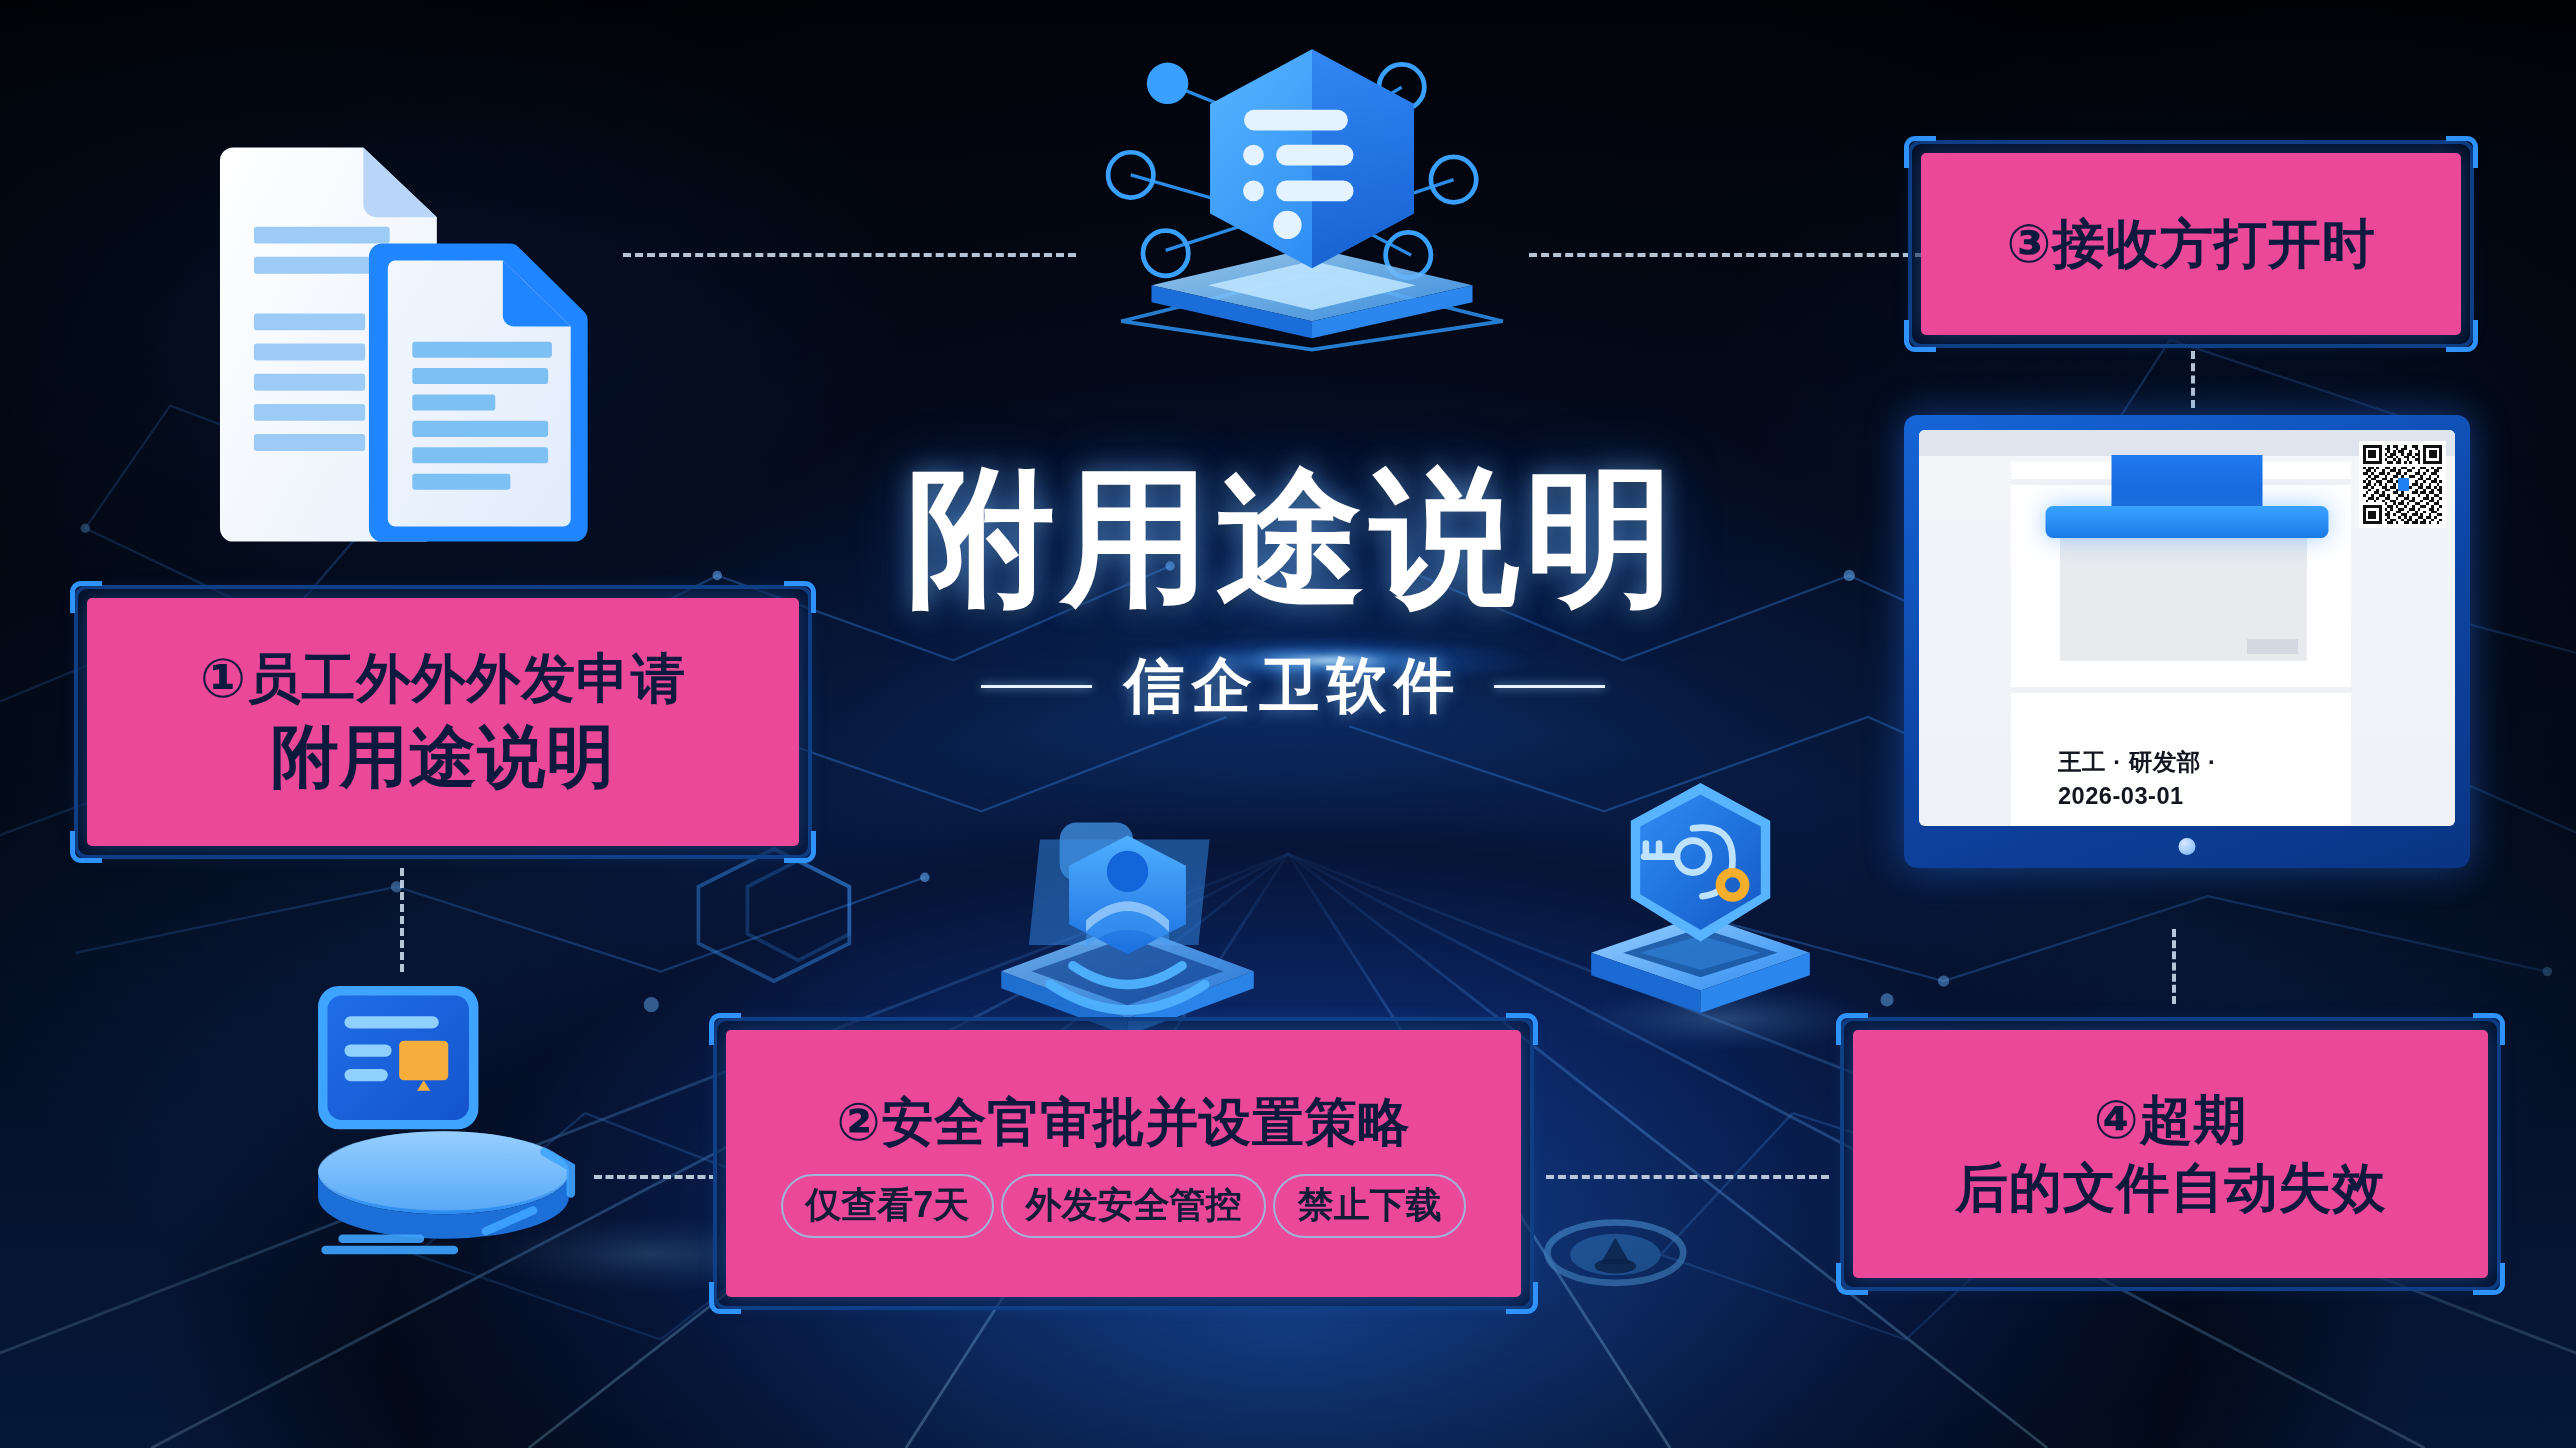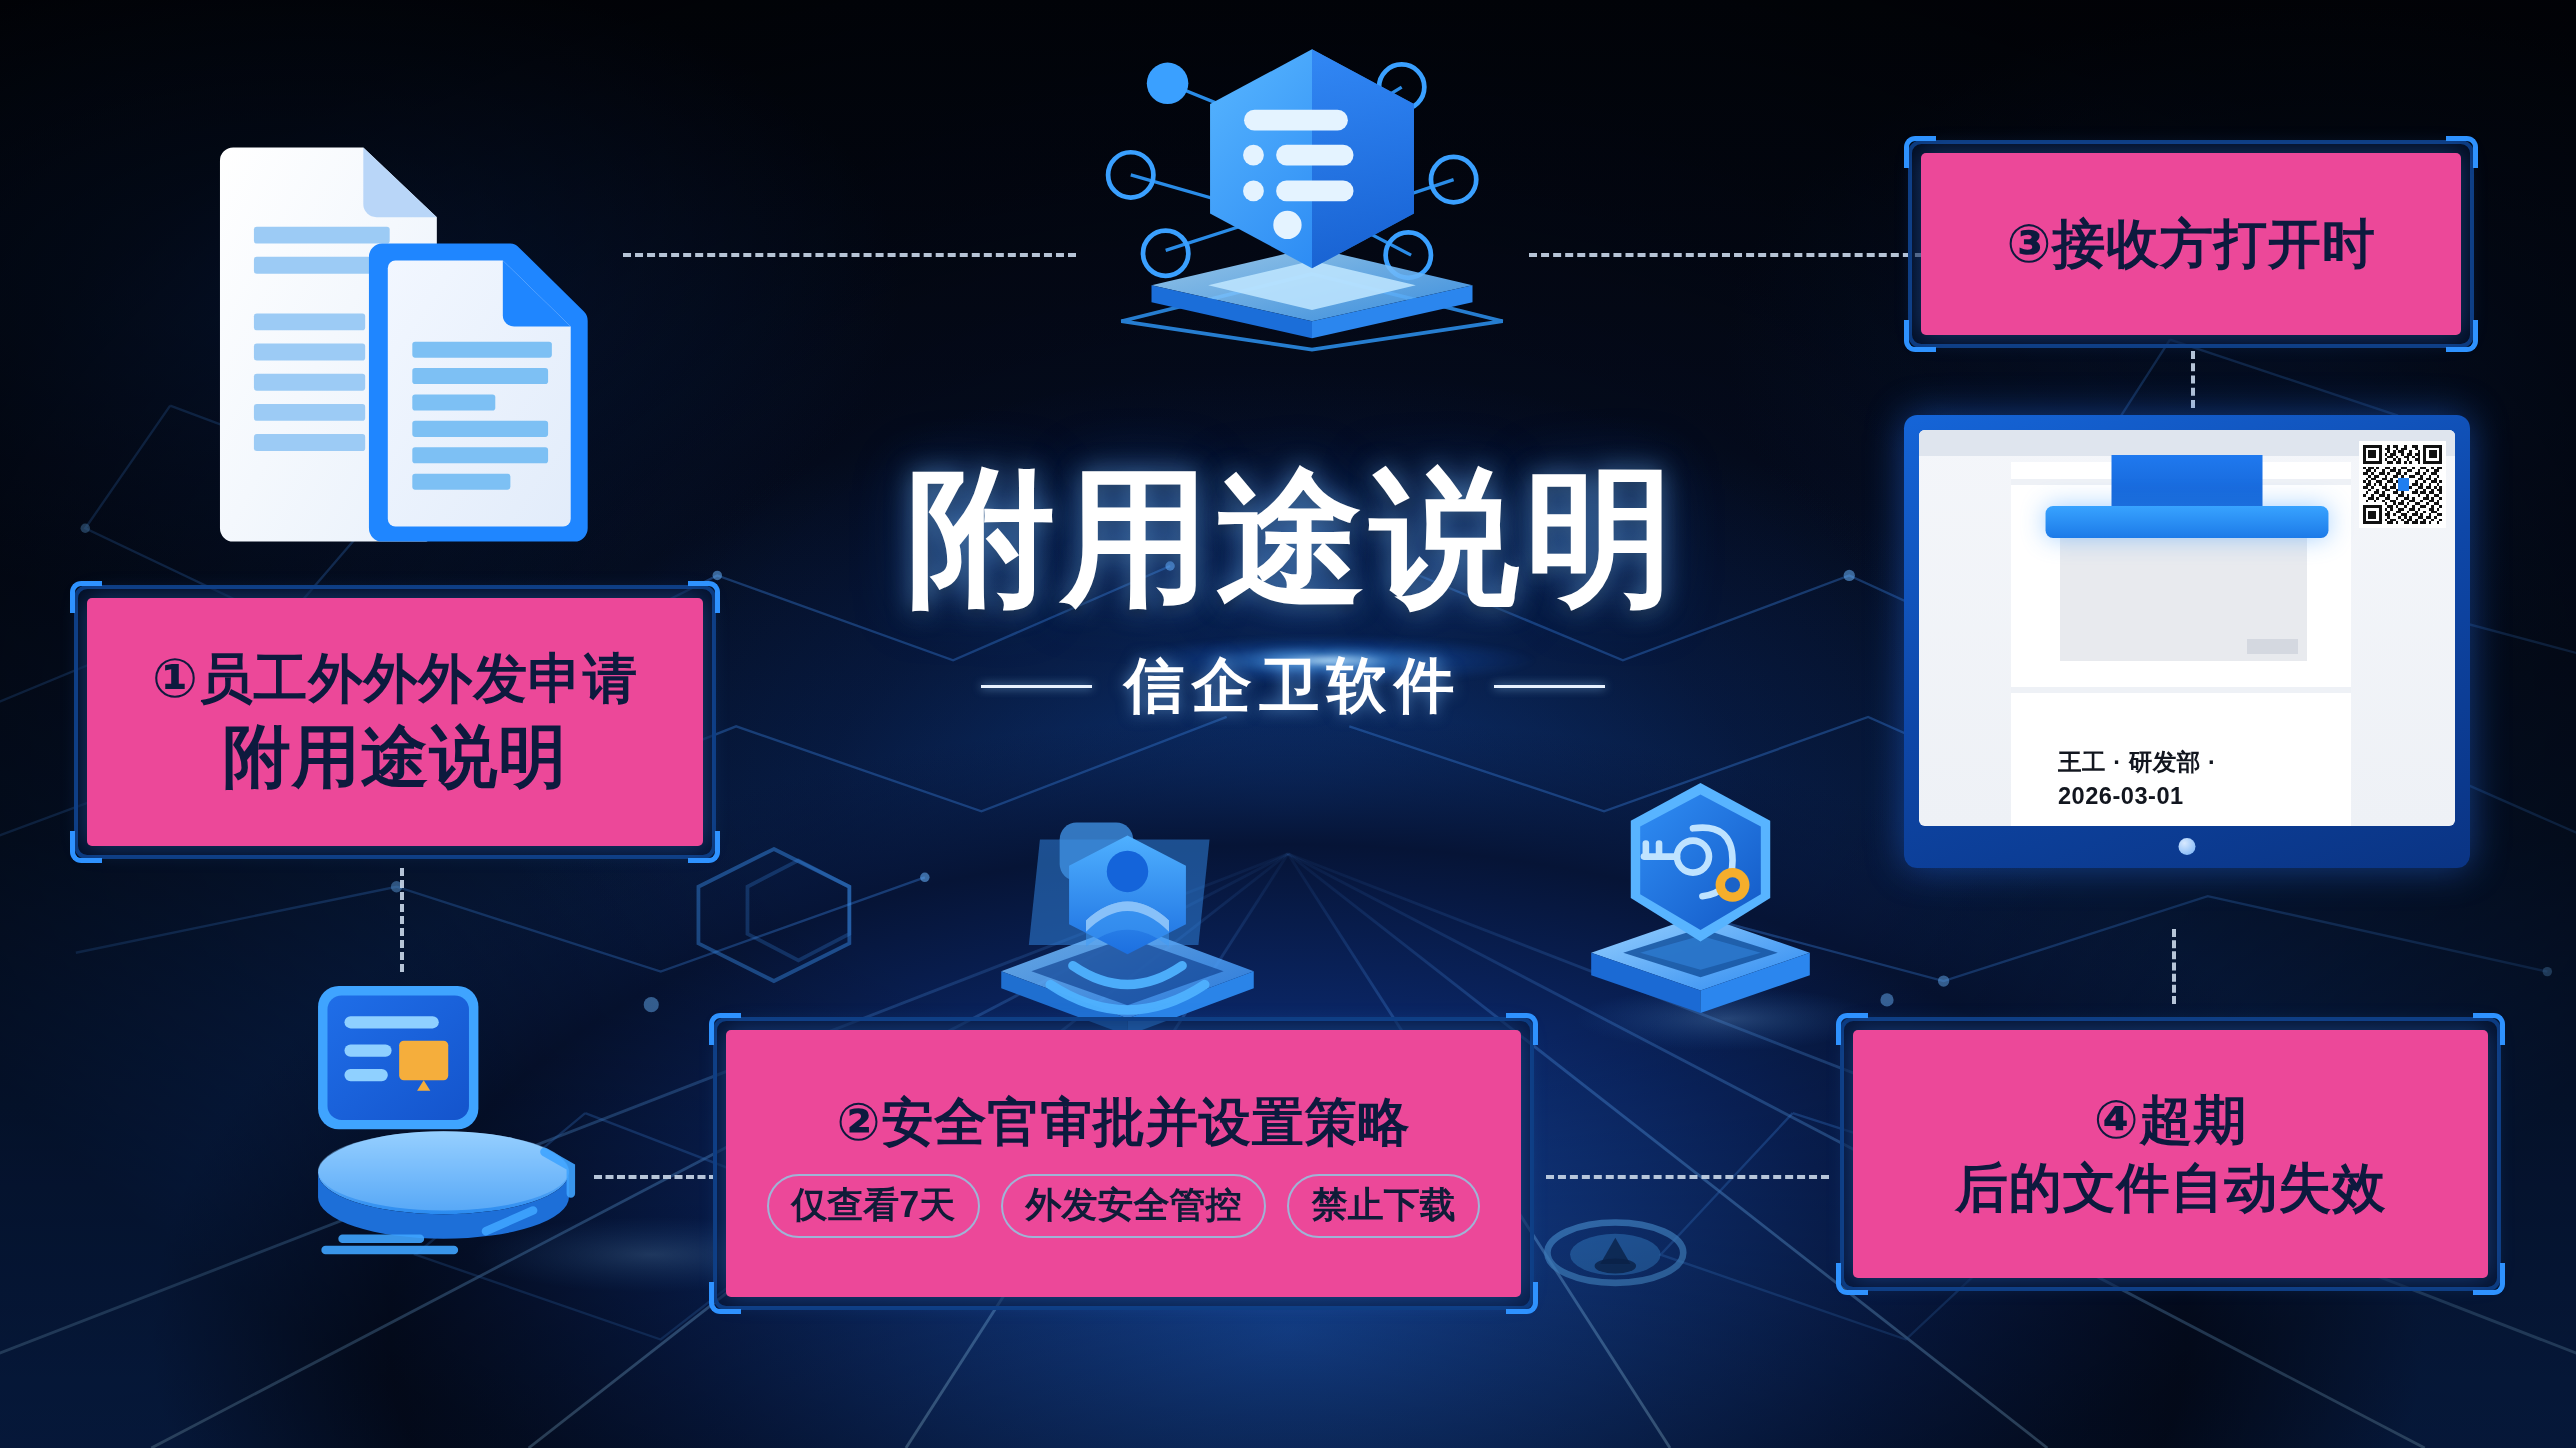--- a/index.html
+++ b/index.html
@@ -421,7 +421,7 @@
     </div>
   </div>
 
-  <div class="card" style="left:74px; top:585px; width:642px; height:274px;">
+  <div class="card" style="left:74px; top:585px; width:738px; height:274px;">
     <div class="frame"></div>
     <span class="corner tl"></span>
     <span class="corner tr"></span>

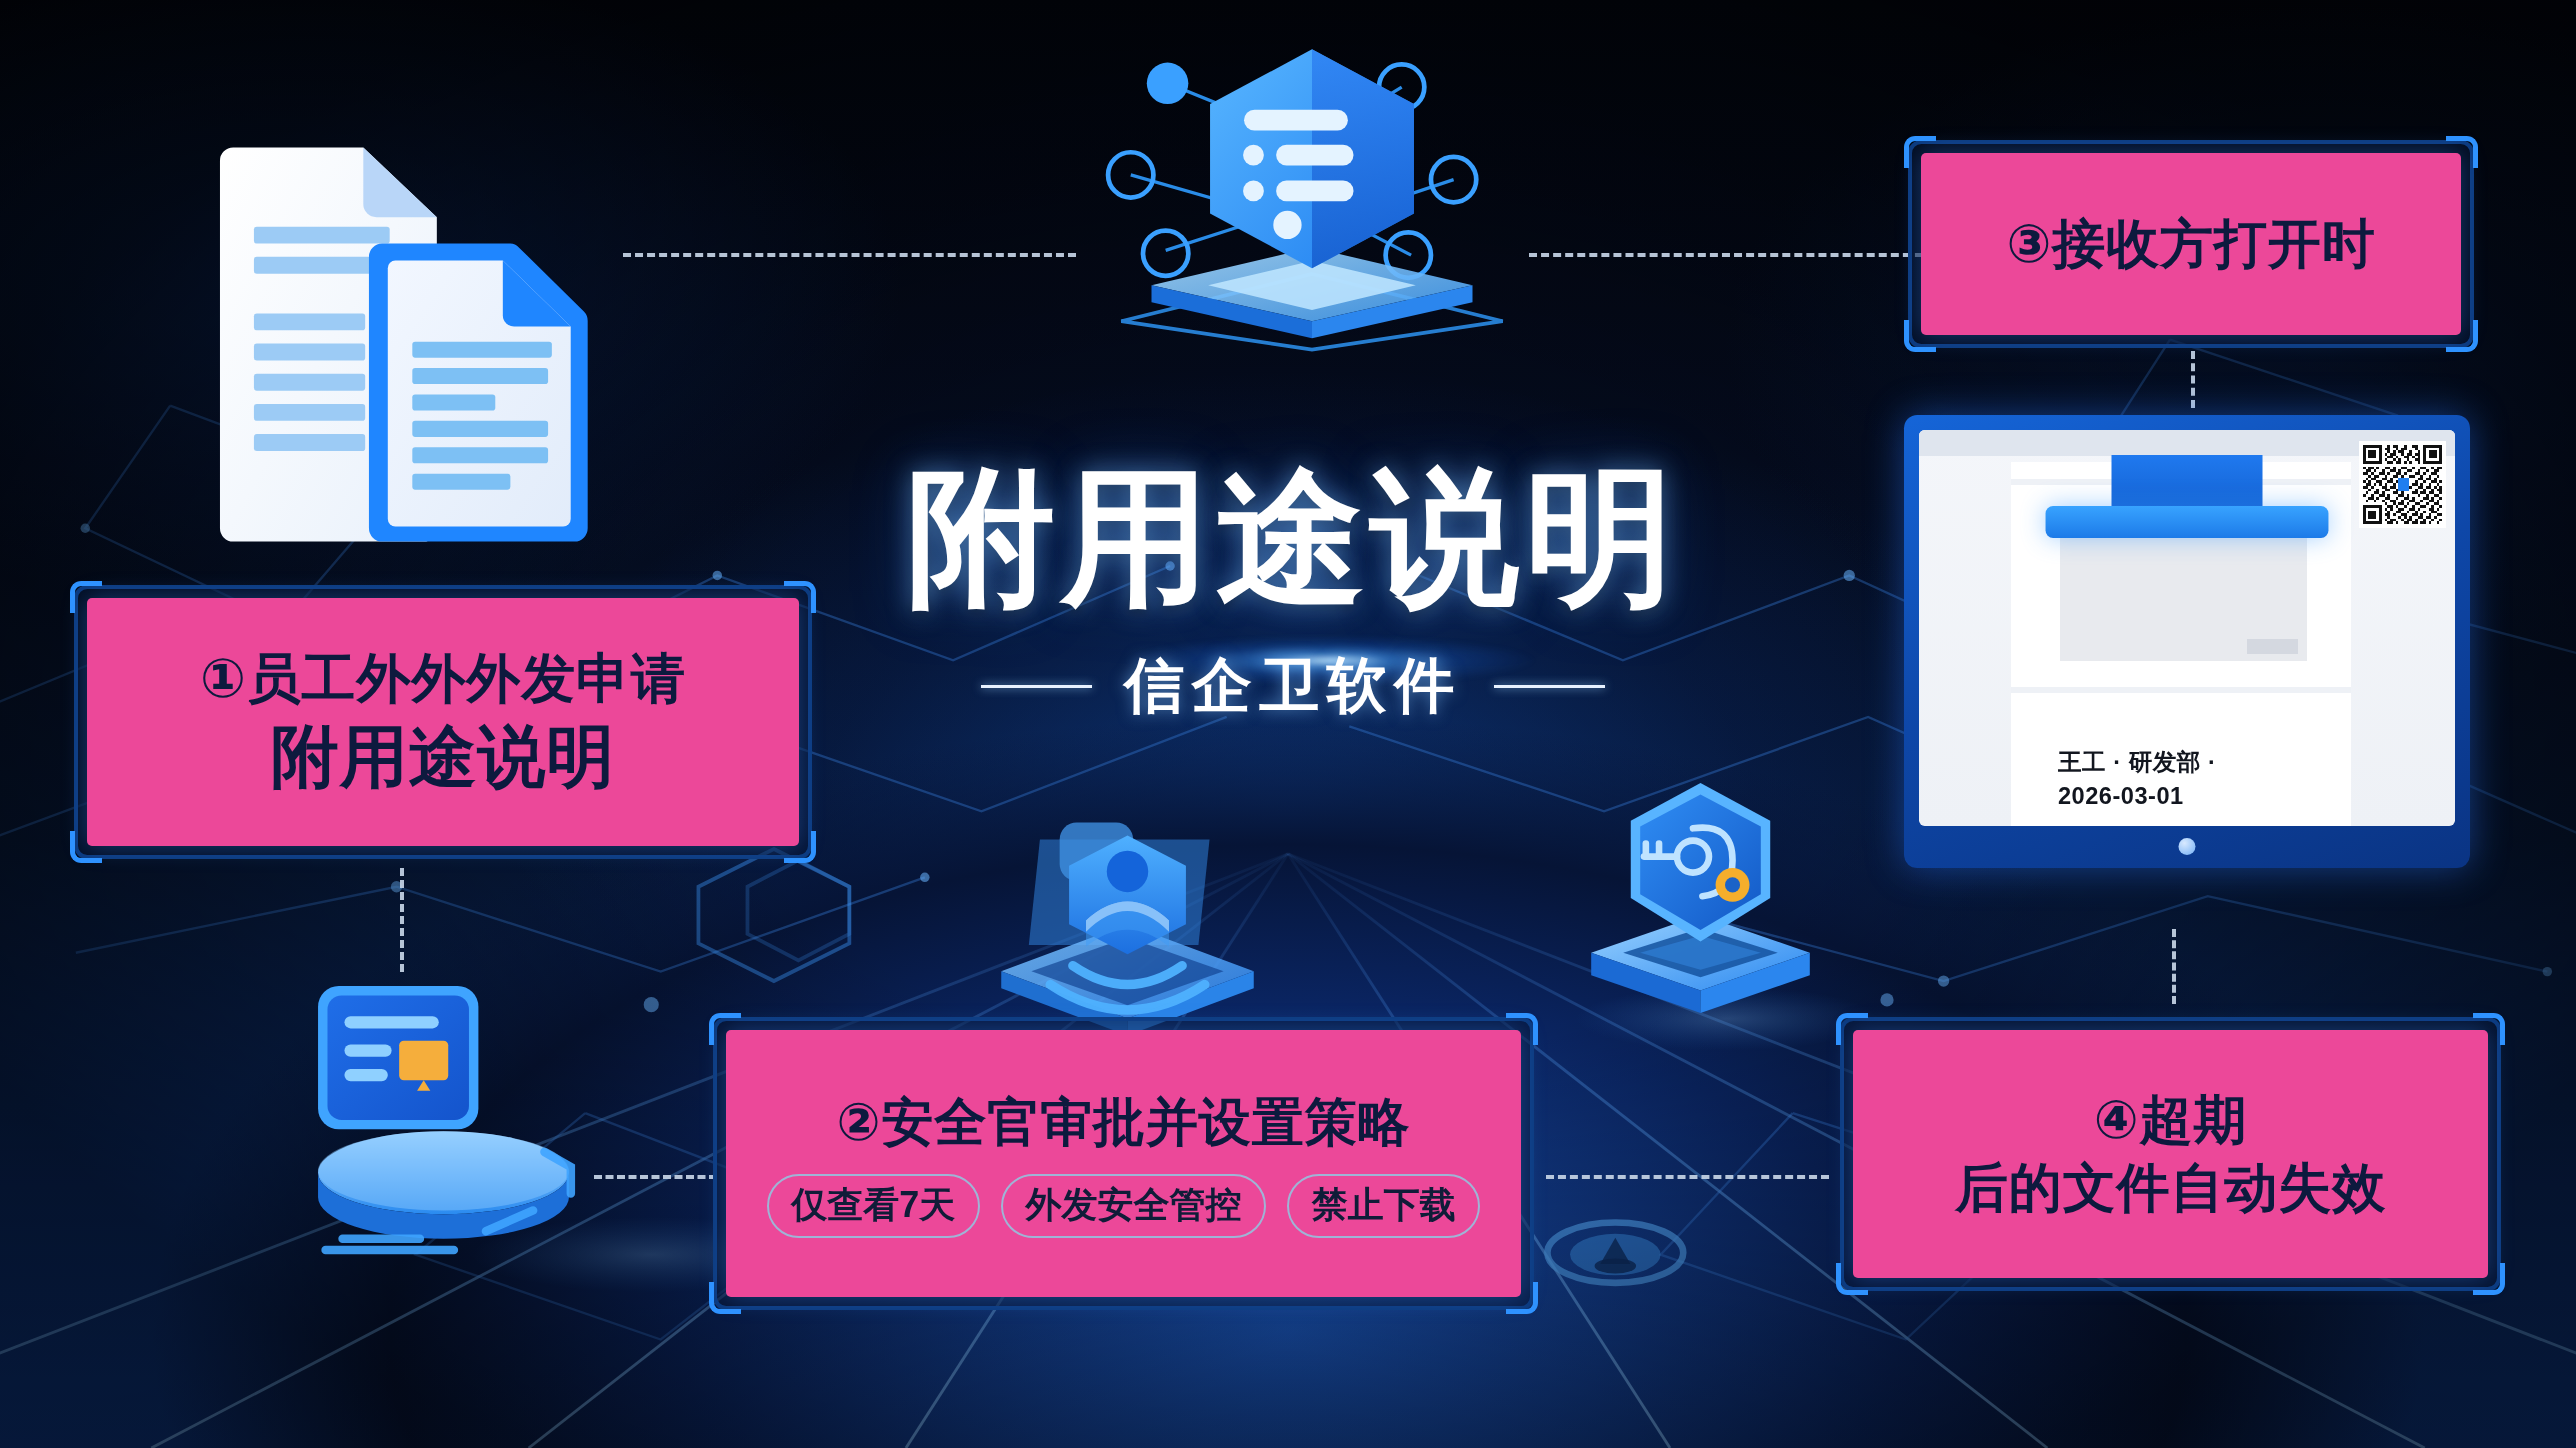--- a/index.html
+++ b/index.html
@@ -75,7 +75,7 @@
   }
 
   
-  .tagrow{ display:flex; gap:21px; margin-top:19px; }
+  .tagrow{ display:flex; gap:7px; margin-top:19px; }
   .tag{
     border:2.8px solid #9fb4d6; border-radius:943px;
     padding:7.5px 22.6px 11.3px; font-size:36px; font-weight:bold; color:#101c38;

